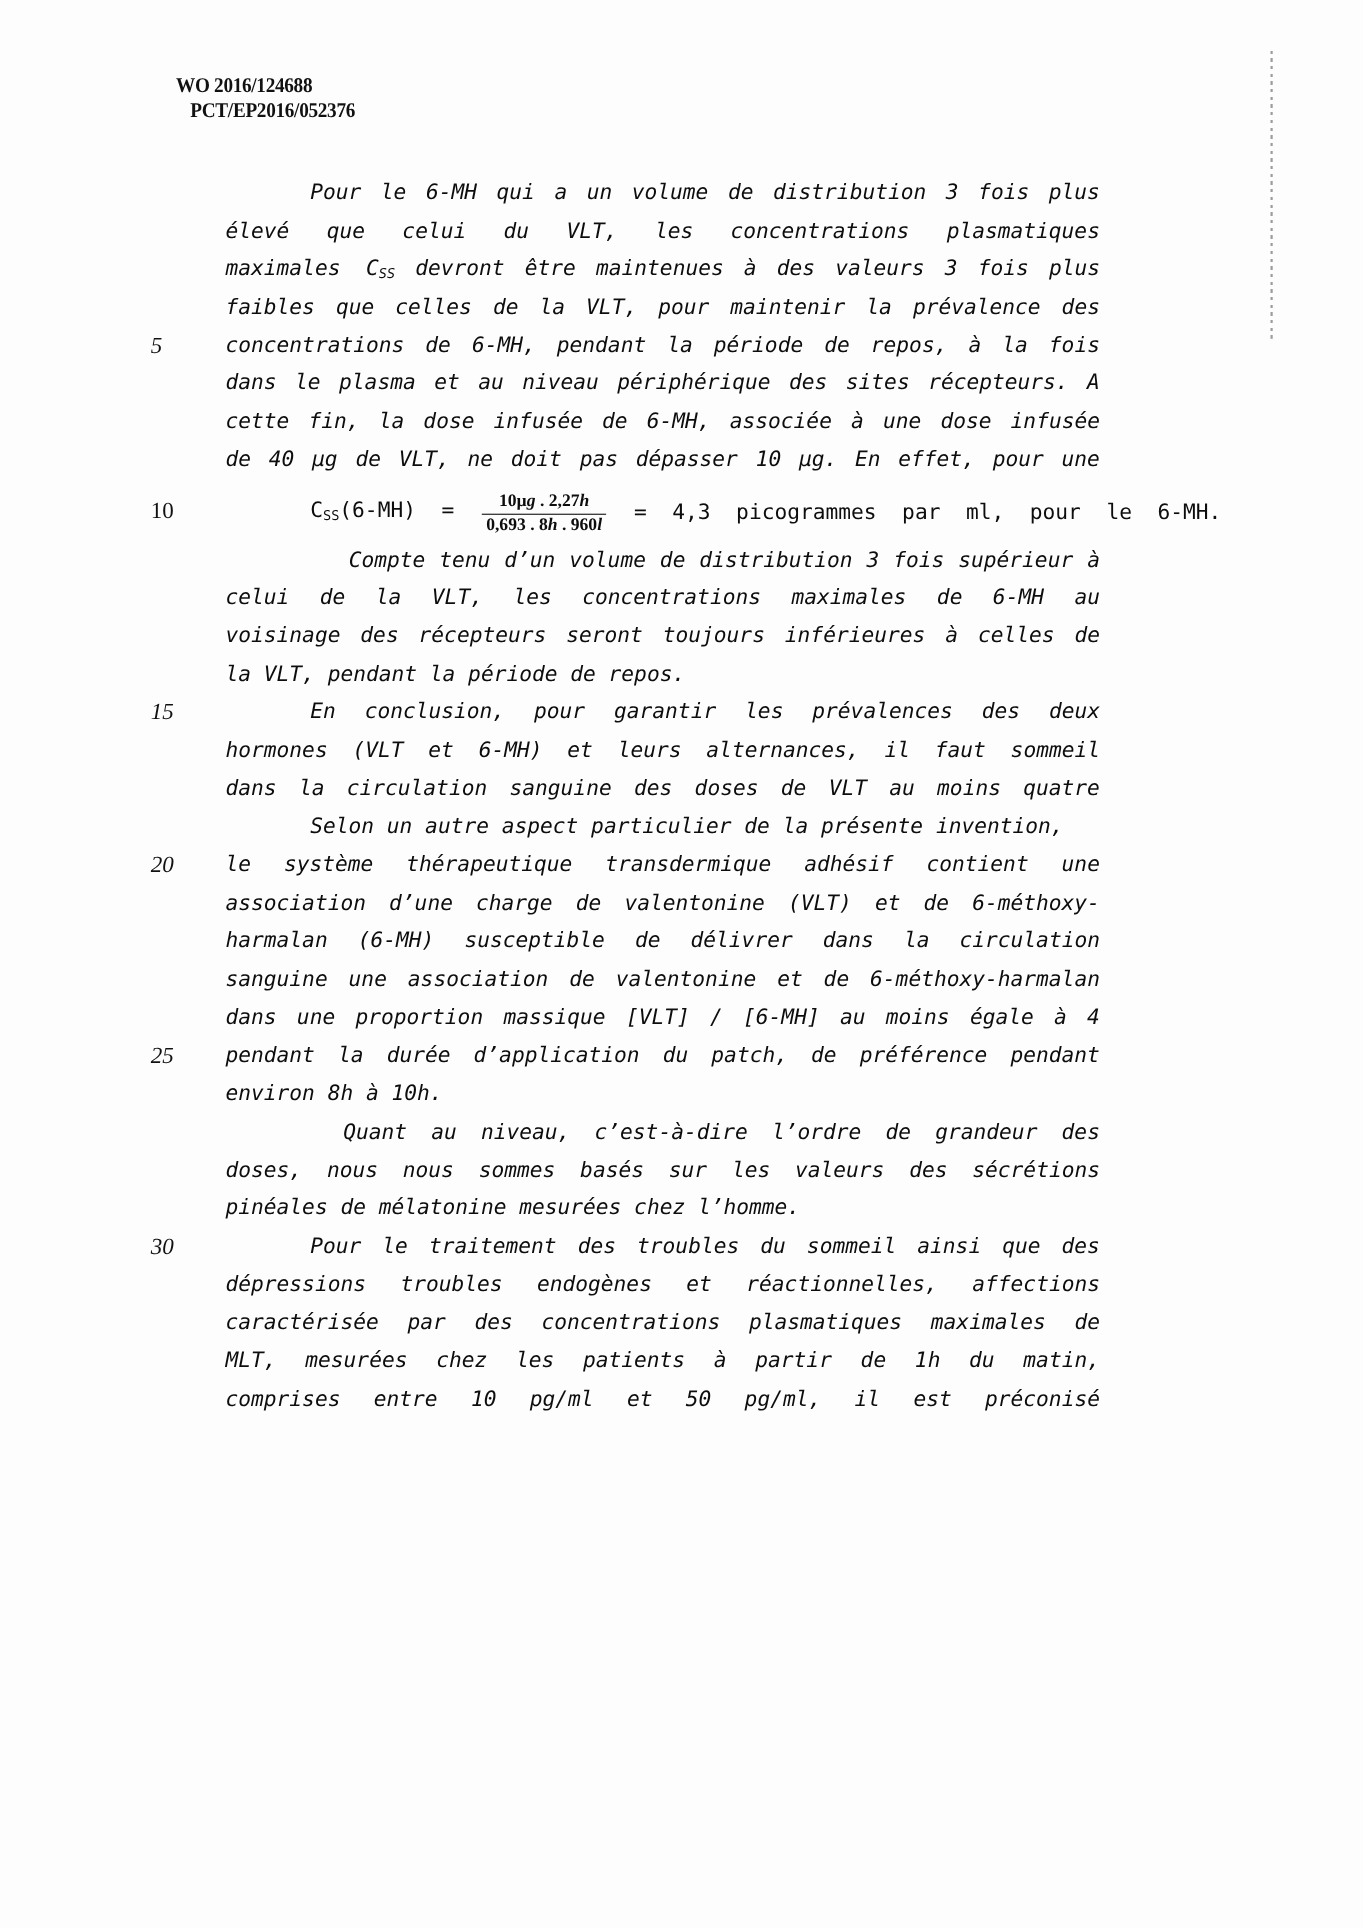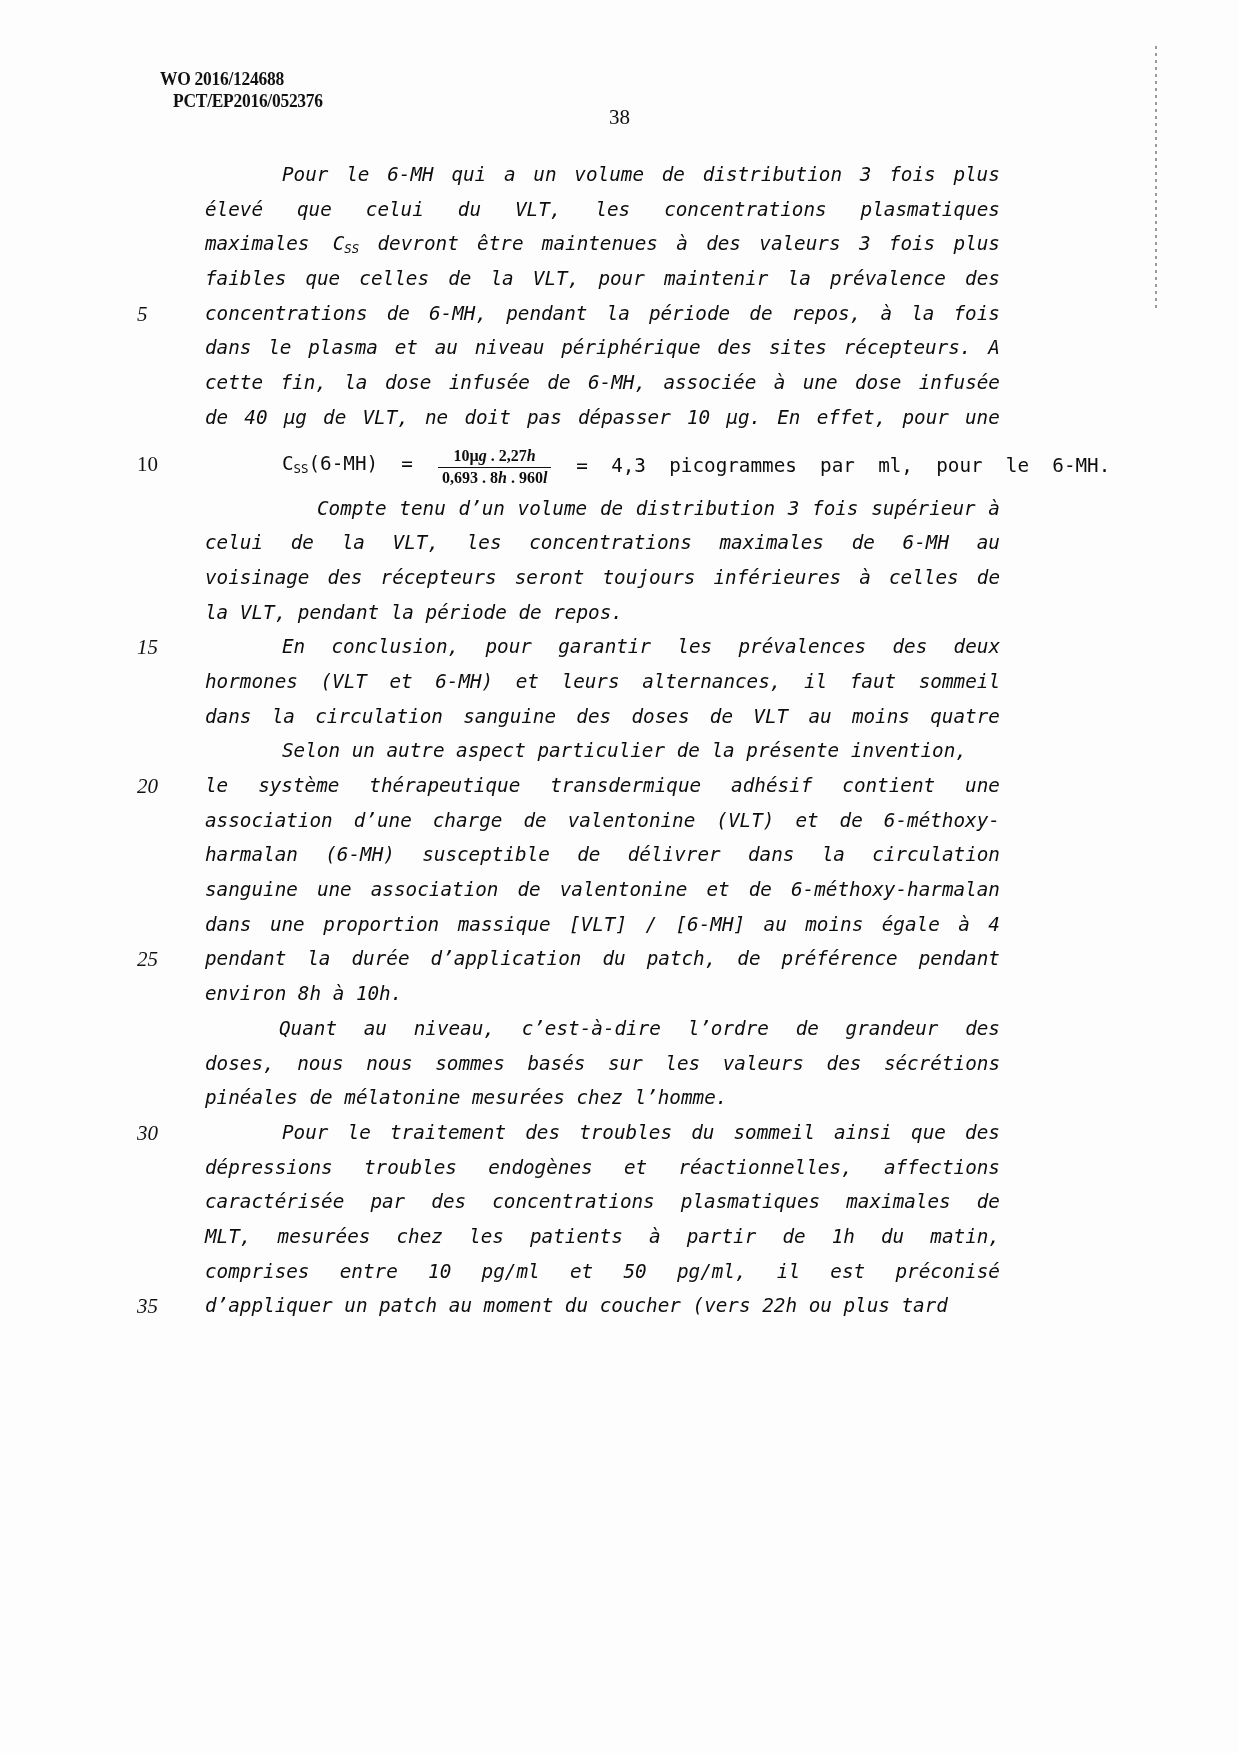--- a/index.html
+++ b/index.html
@@ -163,7 +163,6 @@
     <span class="app-no">PCT/EP2016/052376</span>
   </div>
 
-  <div class="page-number">38</div>
 
   <div class="body-block">
 

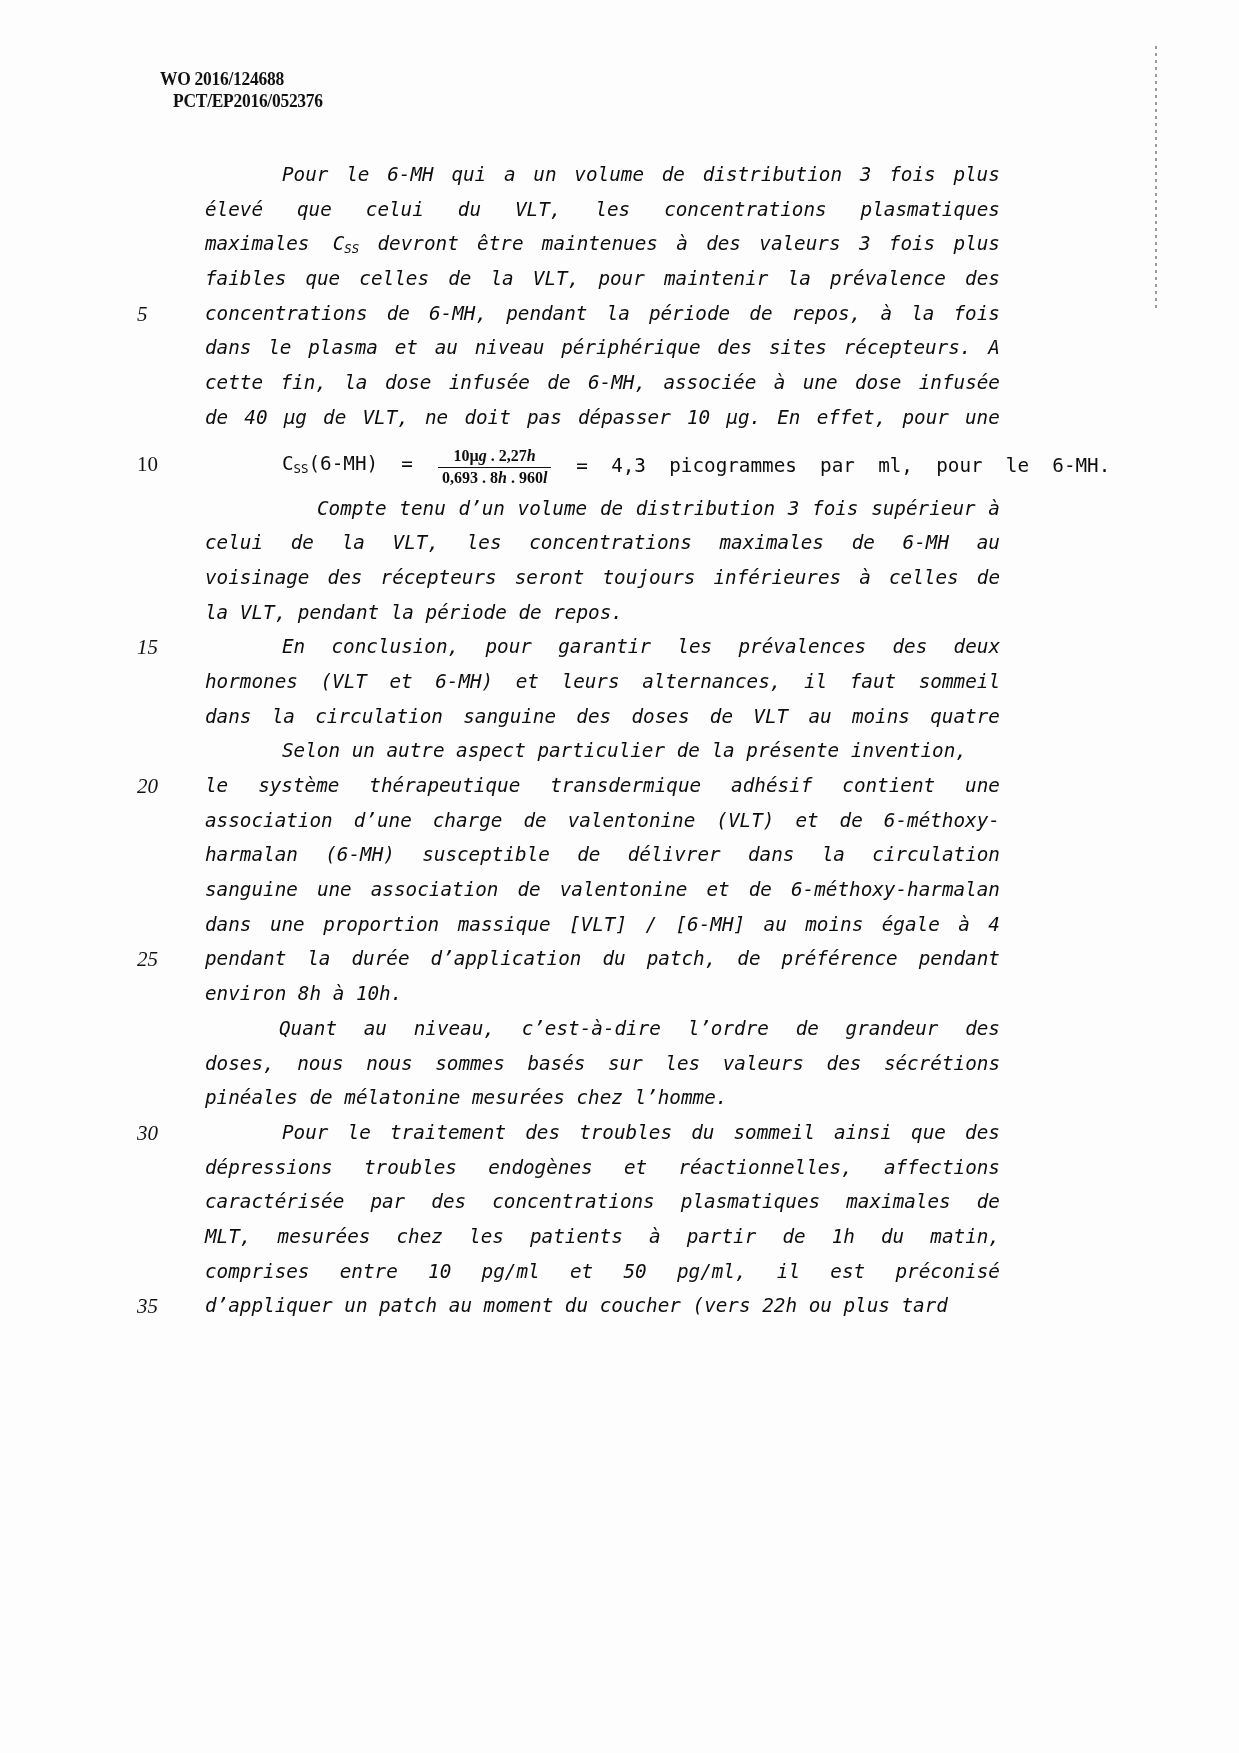--- a/index.html
+++ b/index.html
@@ -505,7 +505,7 @@
 
     <div class="line">
       <div class="just">
-        <span style="margin-left:74px">Quant</span>
+        <span style="margin-left:107px">Quant</span>
         <span>au</span>
         <span>niveau,</span>
         <span>c’est-à-dire</span>

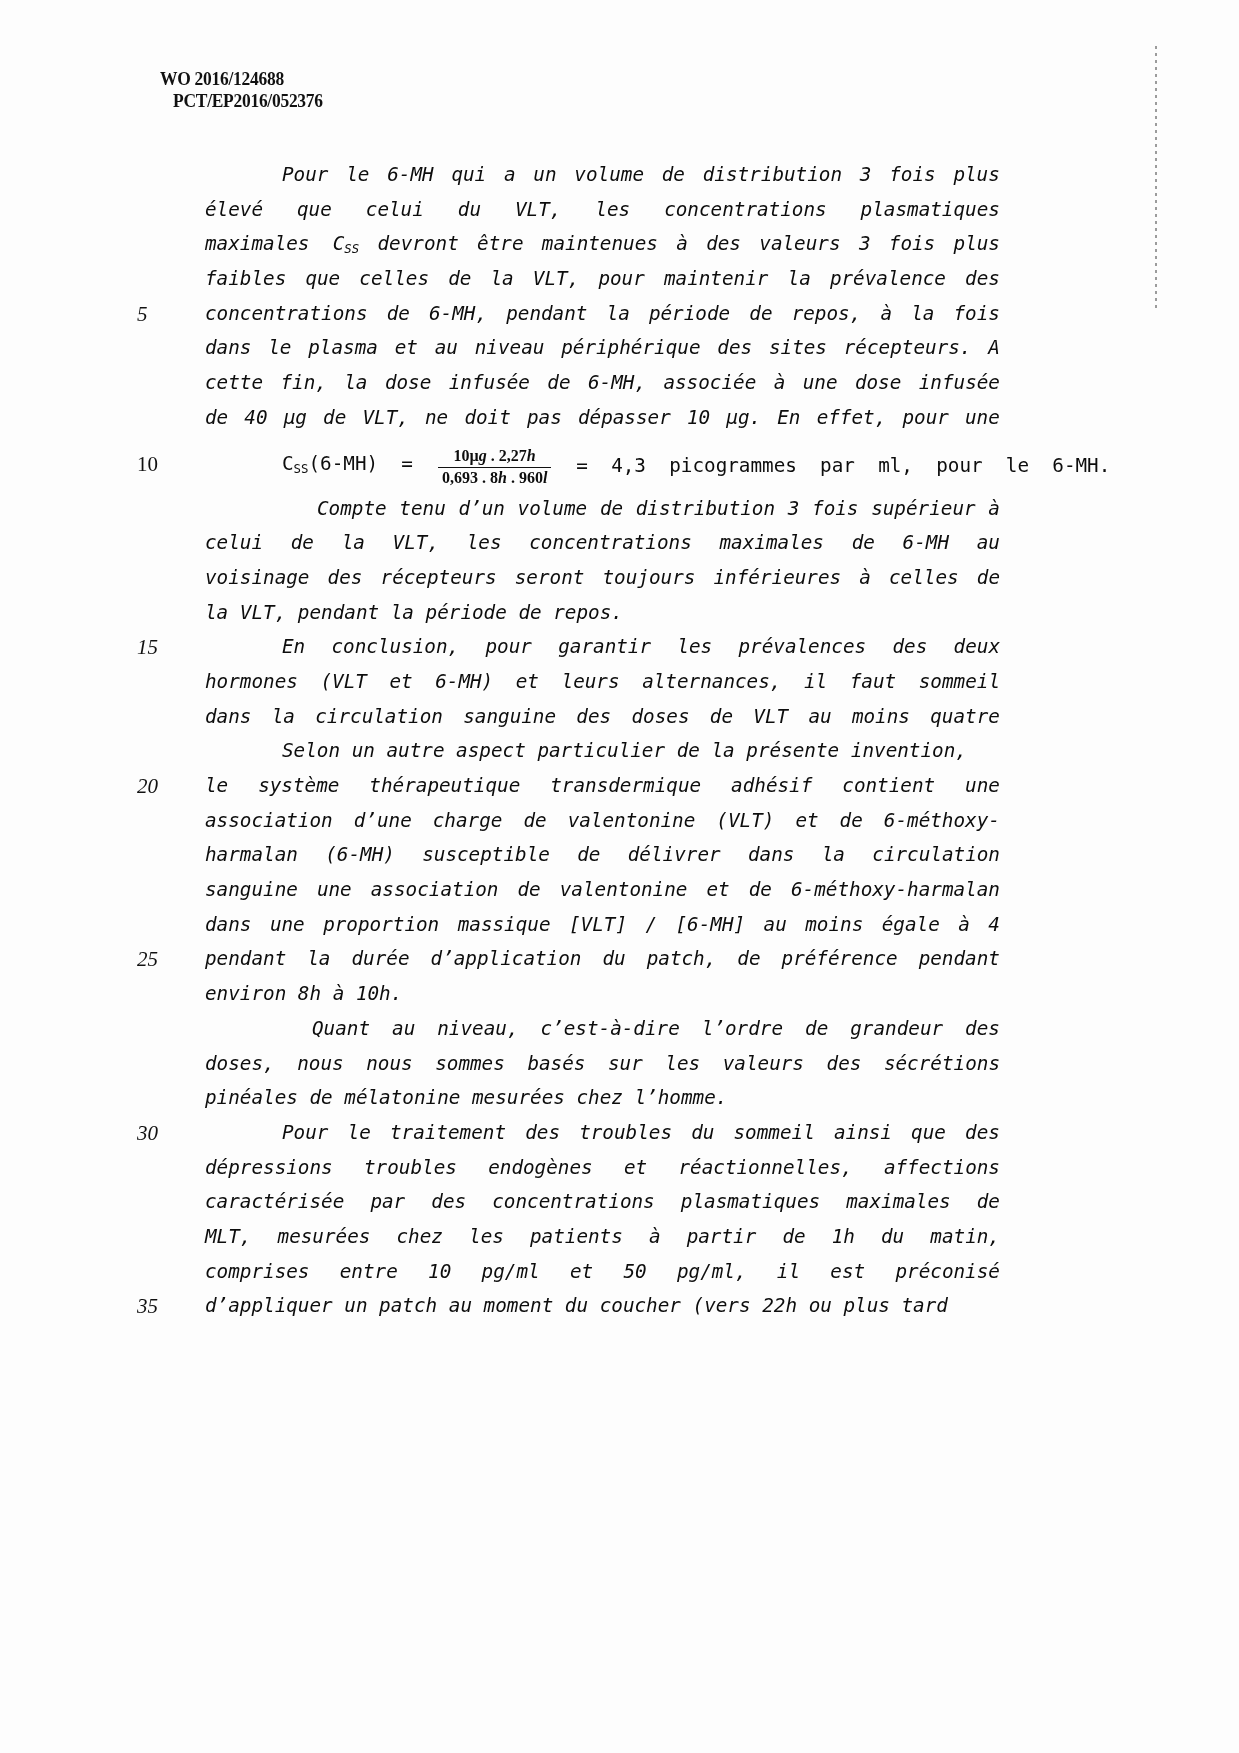--- a/index.html
+++ b/index.html
@@ -607,12 +607,6 @@
       </div>
     </div>
 
-    <div class="line">
-      <span class="lineno">35</span>
-      <div class="flush">
-        <span>d’appliquer un patch au moment du coucher (vers 22h ou plus tard</span>
-      </div>
-    </div>
 
   </div>
 </div>

